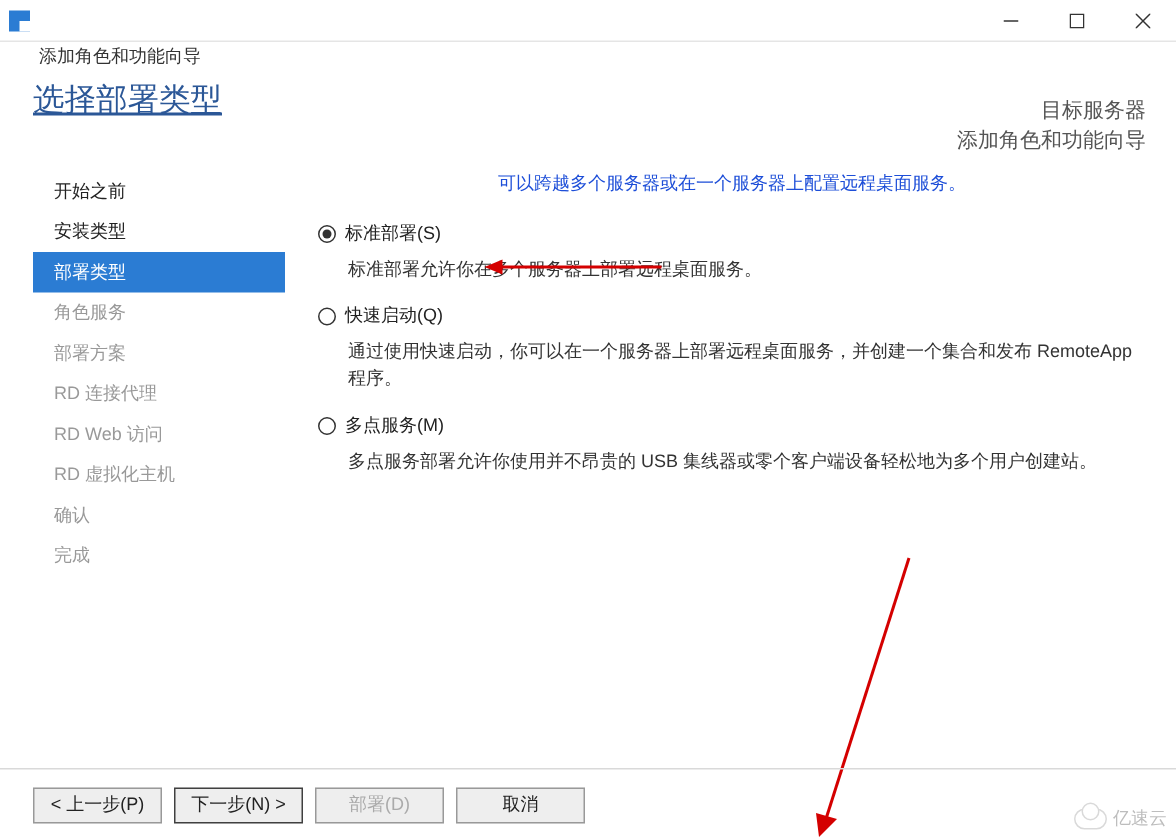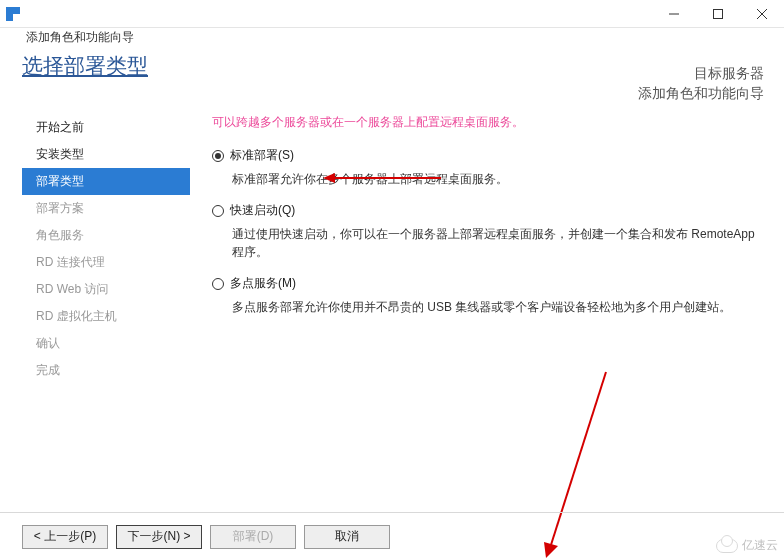--- a/index.html
+++ b/index.html
@@ -25,7 +25,7 @@
   .sidebar-item.dim { color: #999; }
 
   .main { position: absolute; left: 212px; right: 20px; top: 86px; }
-  .intro { color: #ec4899; margin-bottom: 14px; }
+  .intro { color: #1d4ed8; margin-bottom: 14px; text-align: center; }
   .option { margin-bottom: 10px; }
   .option-row { display: flex; align-items: center; gap: 6px; padding: 2px 0; }
   .radio { width: 12px; height: 12px; border: 1px solid #333; border-radius: 50%; display: inline-flex; align-items: center; justify-content: center; }

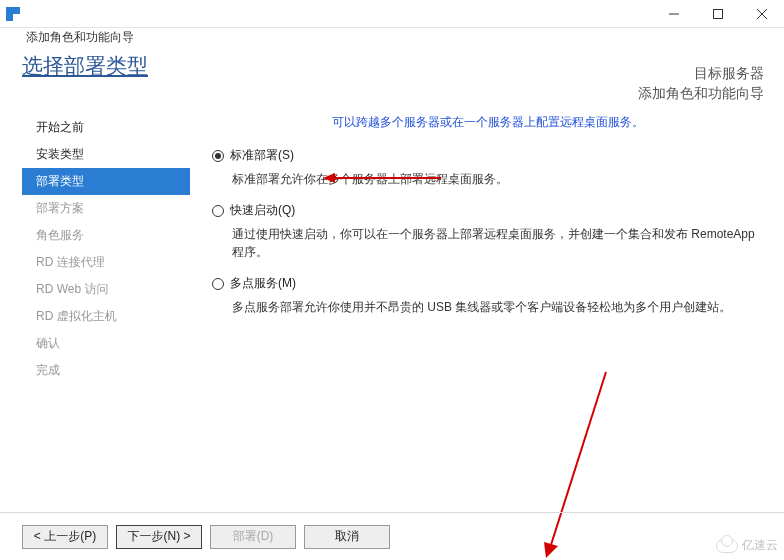--- a/index.html
+++ b/index.html
@@ -82,8 +82,8 @@
     <div class="sidebar-item enabled">开始之前</div>
     <div class="sidebar-item enabled">安装类型</div>
     <div class="sidebar-item active">部署类型</div>
+    <div class="sidebar-item dim">角色服务</div>
     <div class="sidebar-item dim">部署方案</div>
-    <div class="sidebar-item dim">角色服务</div>
     <div class="sidebar-item dim">RD 连接代理</div>
     <div class="sidebar-item dim">RD Web 访问</div>
     <div class="sidebar-item dim">RD 虚拟化主机</div>

